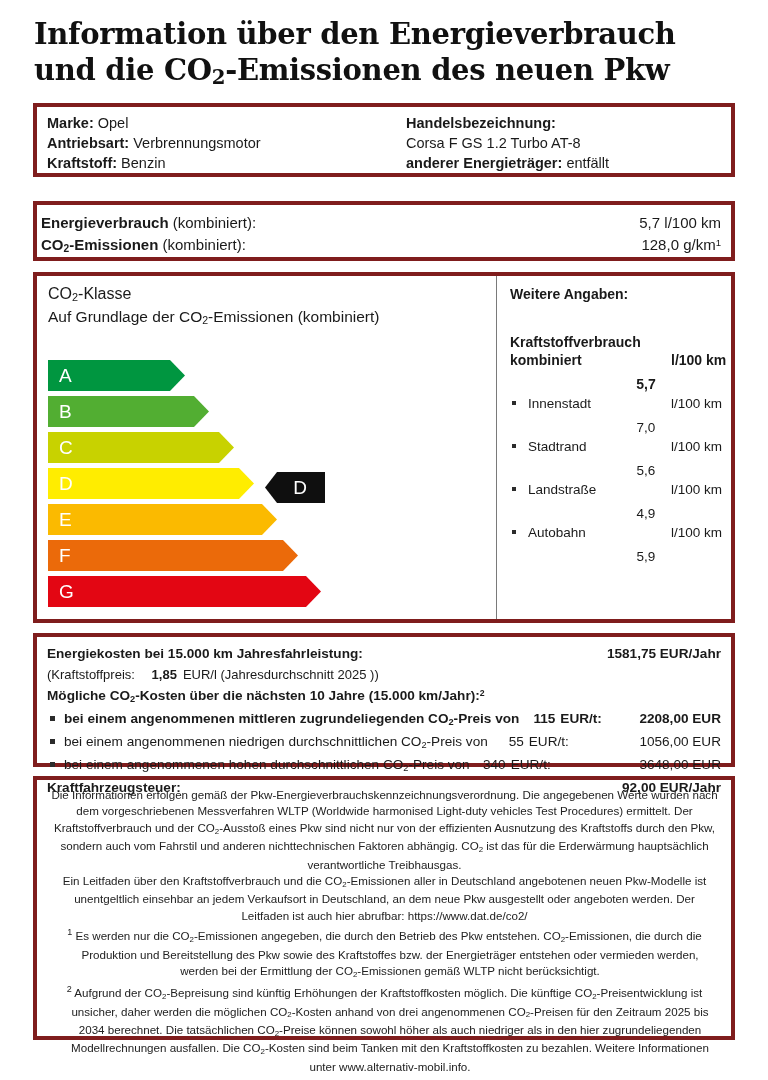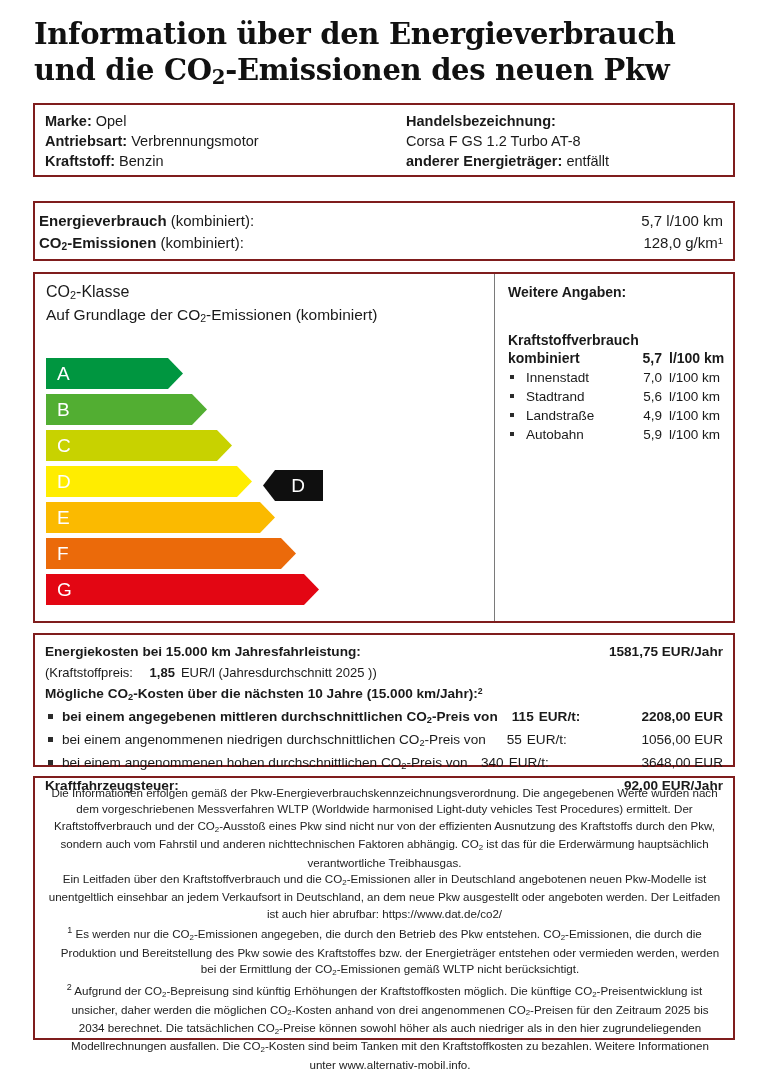--- a/index.html
+++ b/index.html
@@ -39,7 +39,7 @@
 
   
   .box {
-    border: 2px solid #7f1d1d;
+    border: 4px solid #7f1d1d;
     box-sizing: border-box;
     background: #fff;
   }

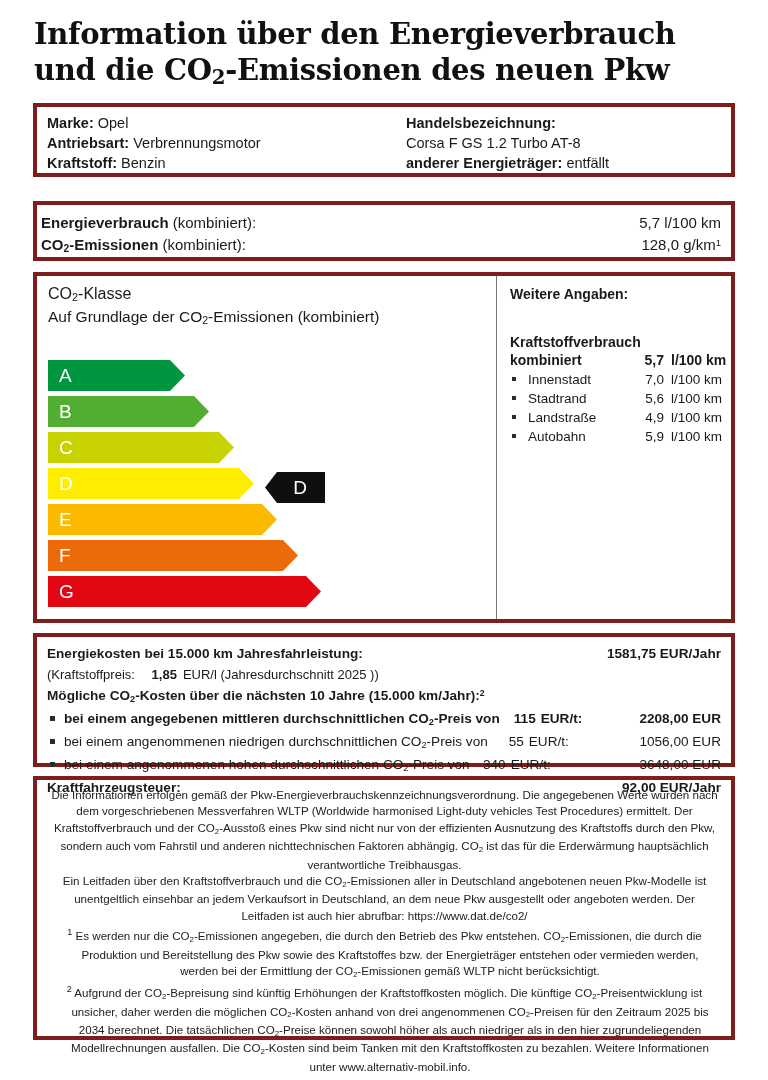--- a/index.html
+++ b/index.html
@@ -161,7 +161,7 @@
     white-space: nowrap;
   }
   .kv-row .n { width: 118px; }
-  .kv-row .v { width: 36px; text-align: right; }
+  .kv-row .v { width: 36px; text-align: center; margin-top: 24px; }
   .kv-row .u { padding-left: 7px; }
   .kv-row.comb { font-weight: bold; font-size: 14px; }
   .kv-row.item .n { padding-left: 18px; width: 100px; position: relative; }

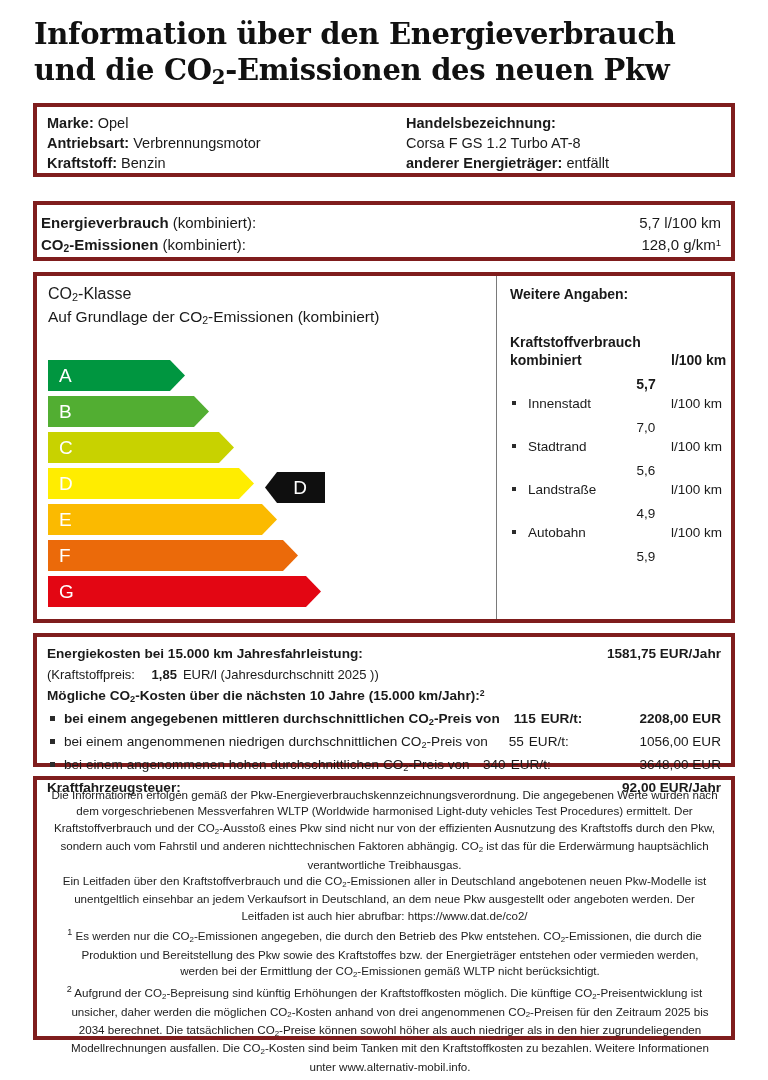--- a/index.html
+++ b/index.html
@@ -358,7 +358,7 @@
 
     <div id="scenarios">
         <div class="cline">
-          <div class="bullet b"><span>bei einem angegebenen mittleren durchschnittlichen CO</span><sub>2</sub><span>-Preis von</span><span style="display: inline-block; width: 36px; text-align: right;">115</span><span style="padding-left: 5px;">EUR/t:</span></div>
+          <div class="bullet b"><span>bei einem angenommenen mittleren zugrundeliegenden CO</span><sub>2</sub><span>-Preis von</span><span style="display: inline-block; width: 36px; text-align: right;">115</span><span style="padding-left: 5px;">EUR/t:</span></div>
           <div class="b">2208,00 EUR</div>
         </div>
         <div class="cline">

